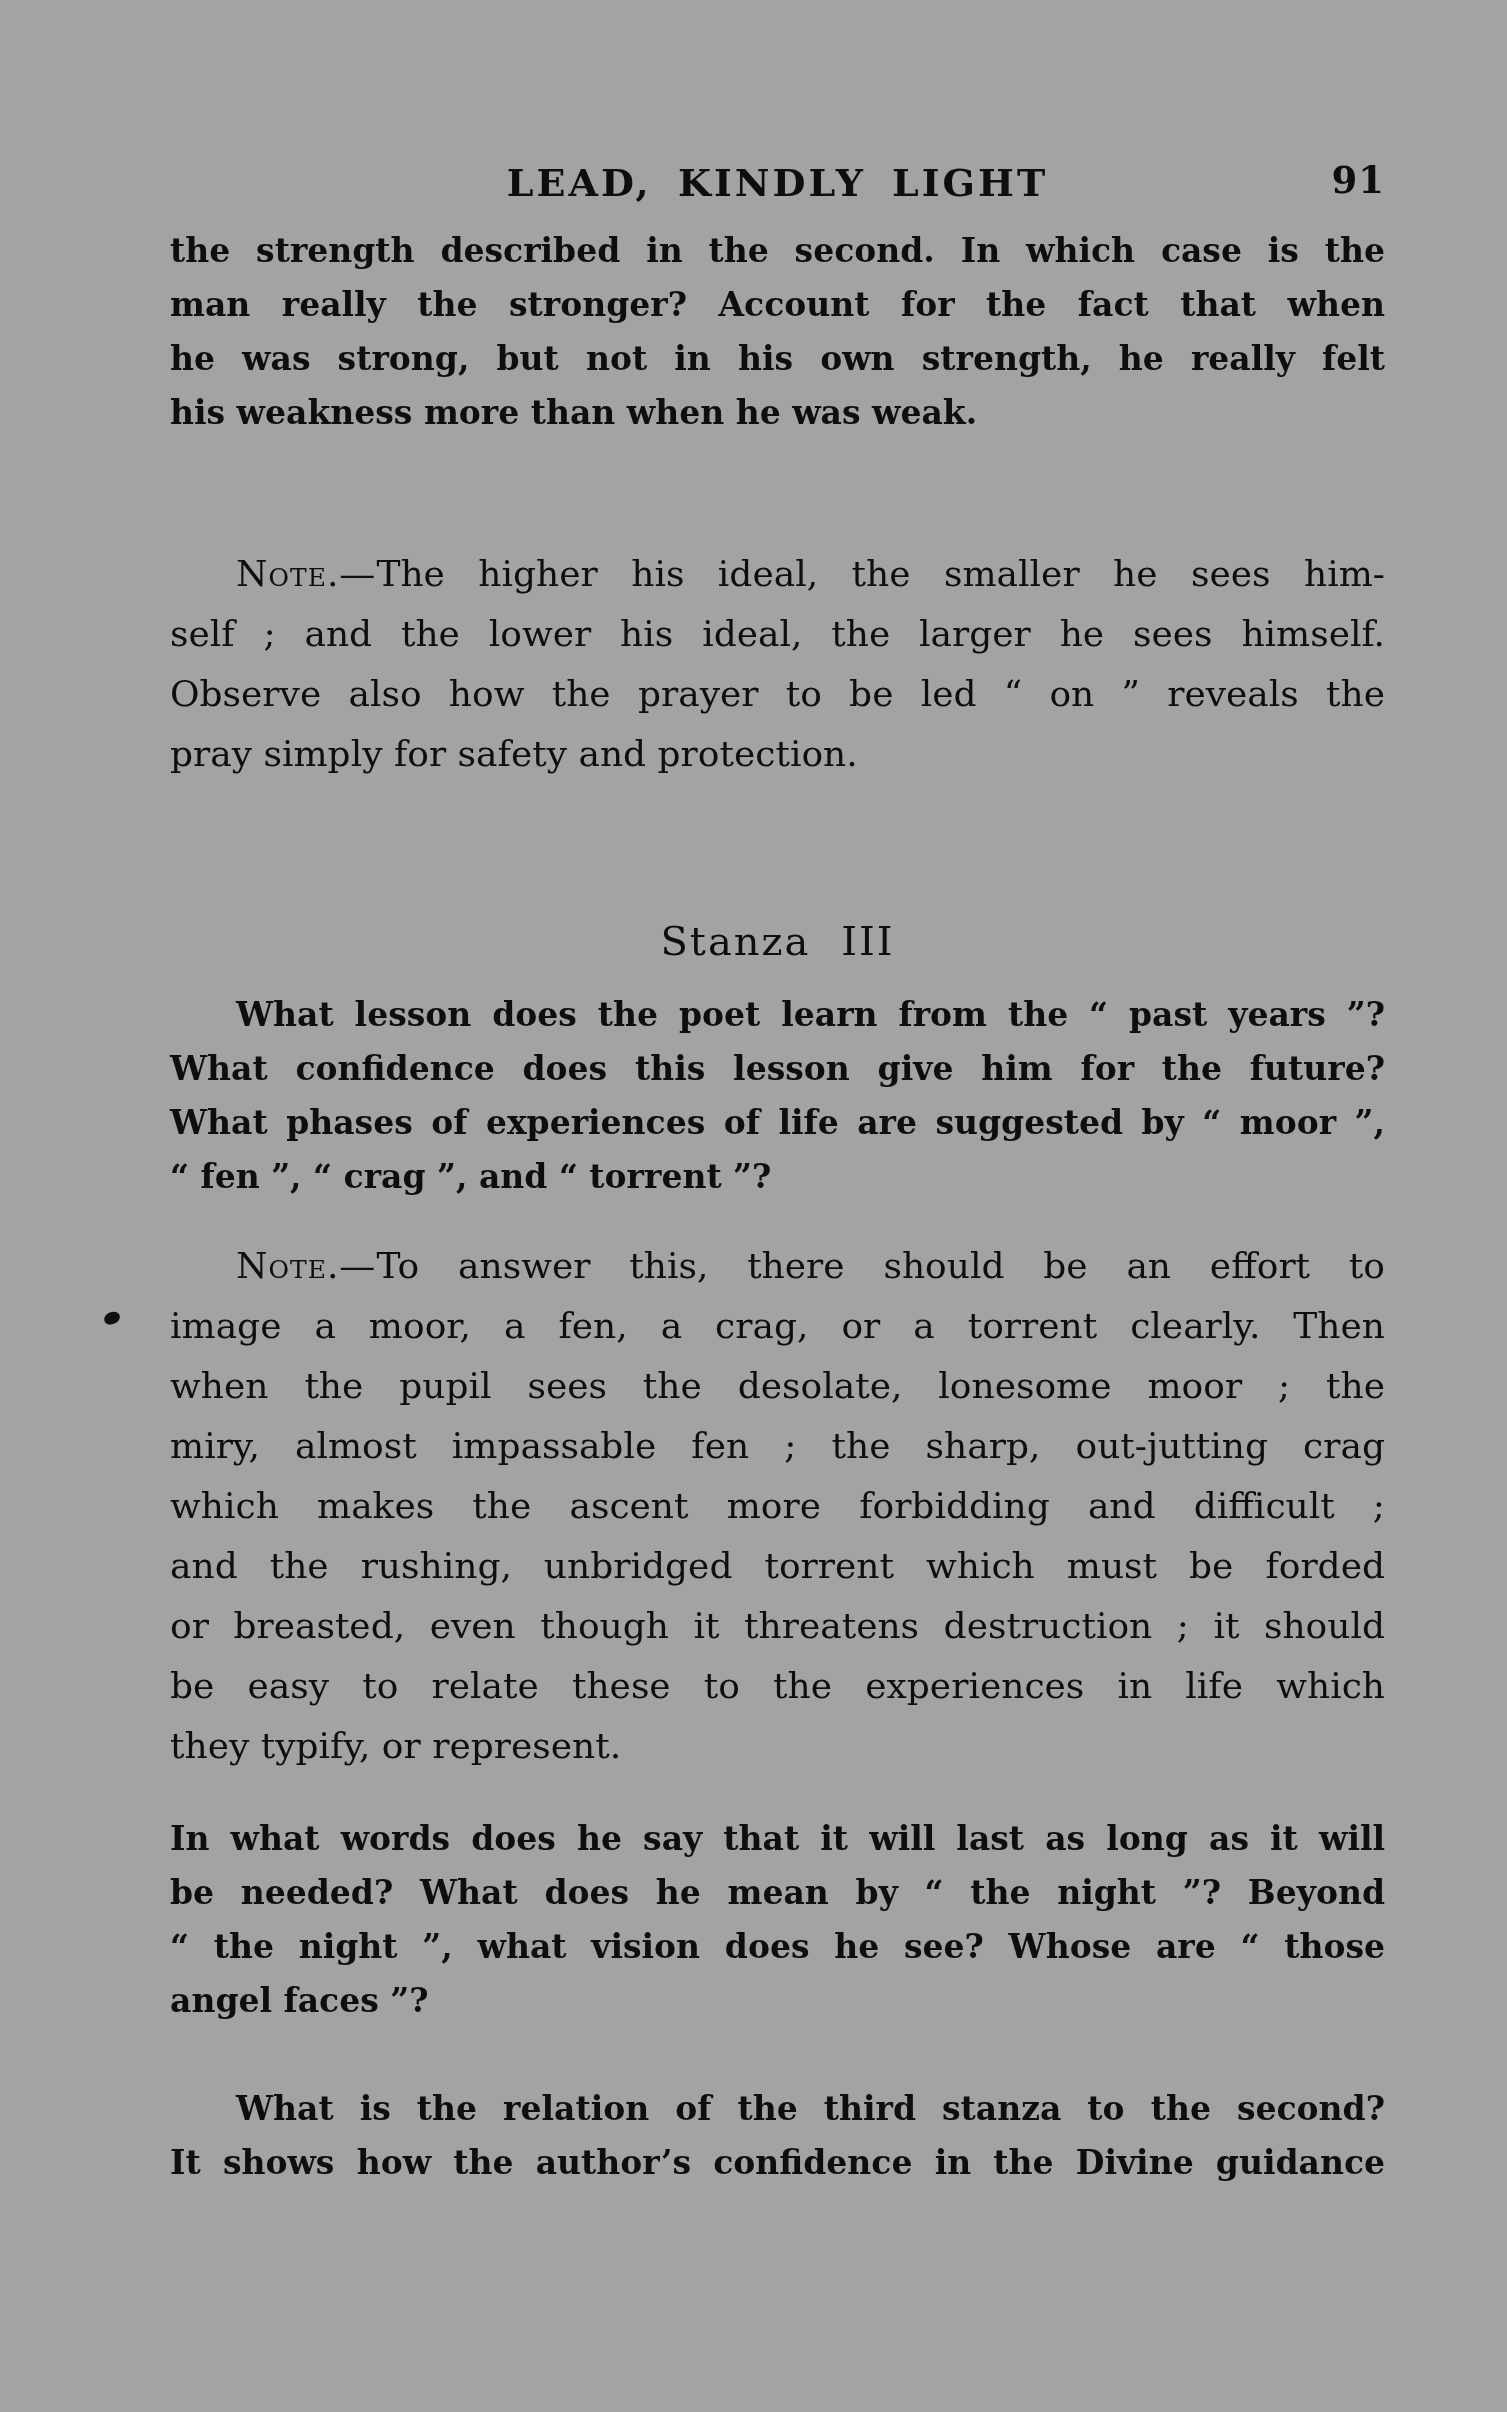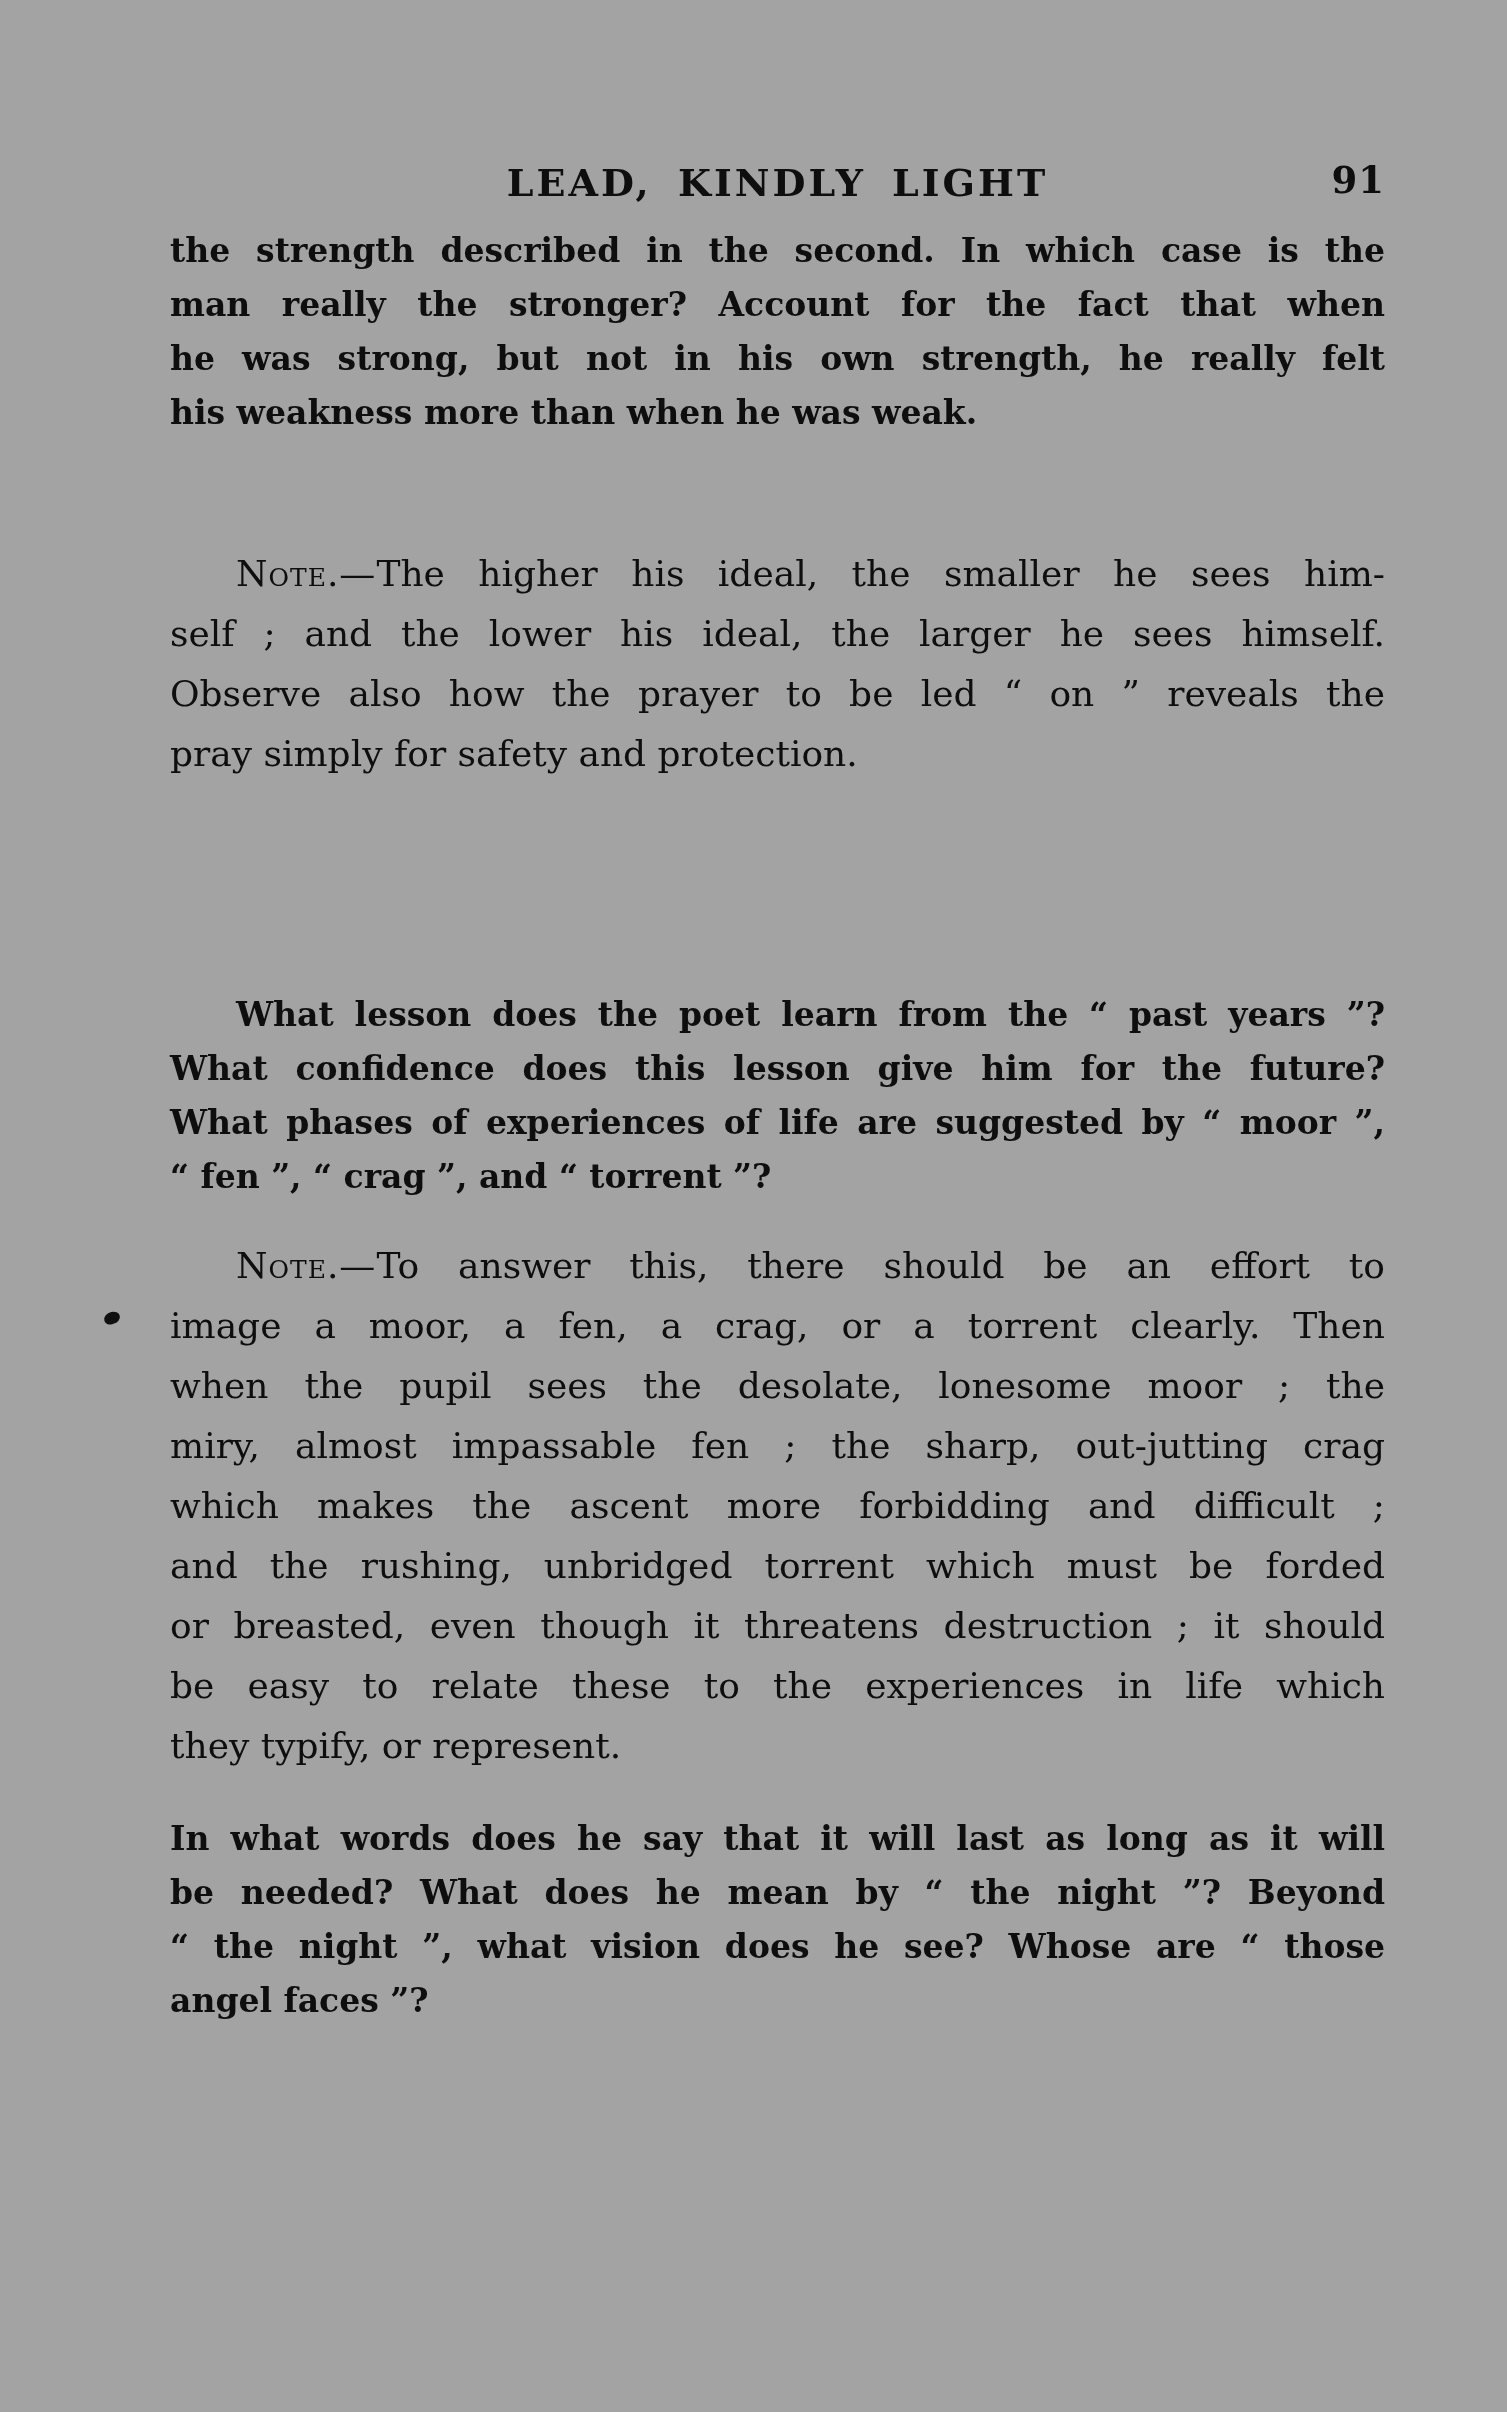--- a/index.html
+++ b/index.html
@@ -79,6 +79,7 @@
     <div class="line last">pray simply for safety and protection.</div>
   </div>
 
+  <div class="stanza-heading">Stanza III</div>
 
   <div id="p3" class="para q">
     <div class="line indent">What lesson does the poet learn from the “ past years ”?</div>

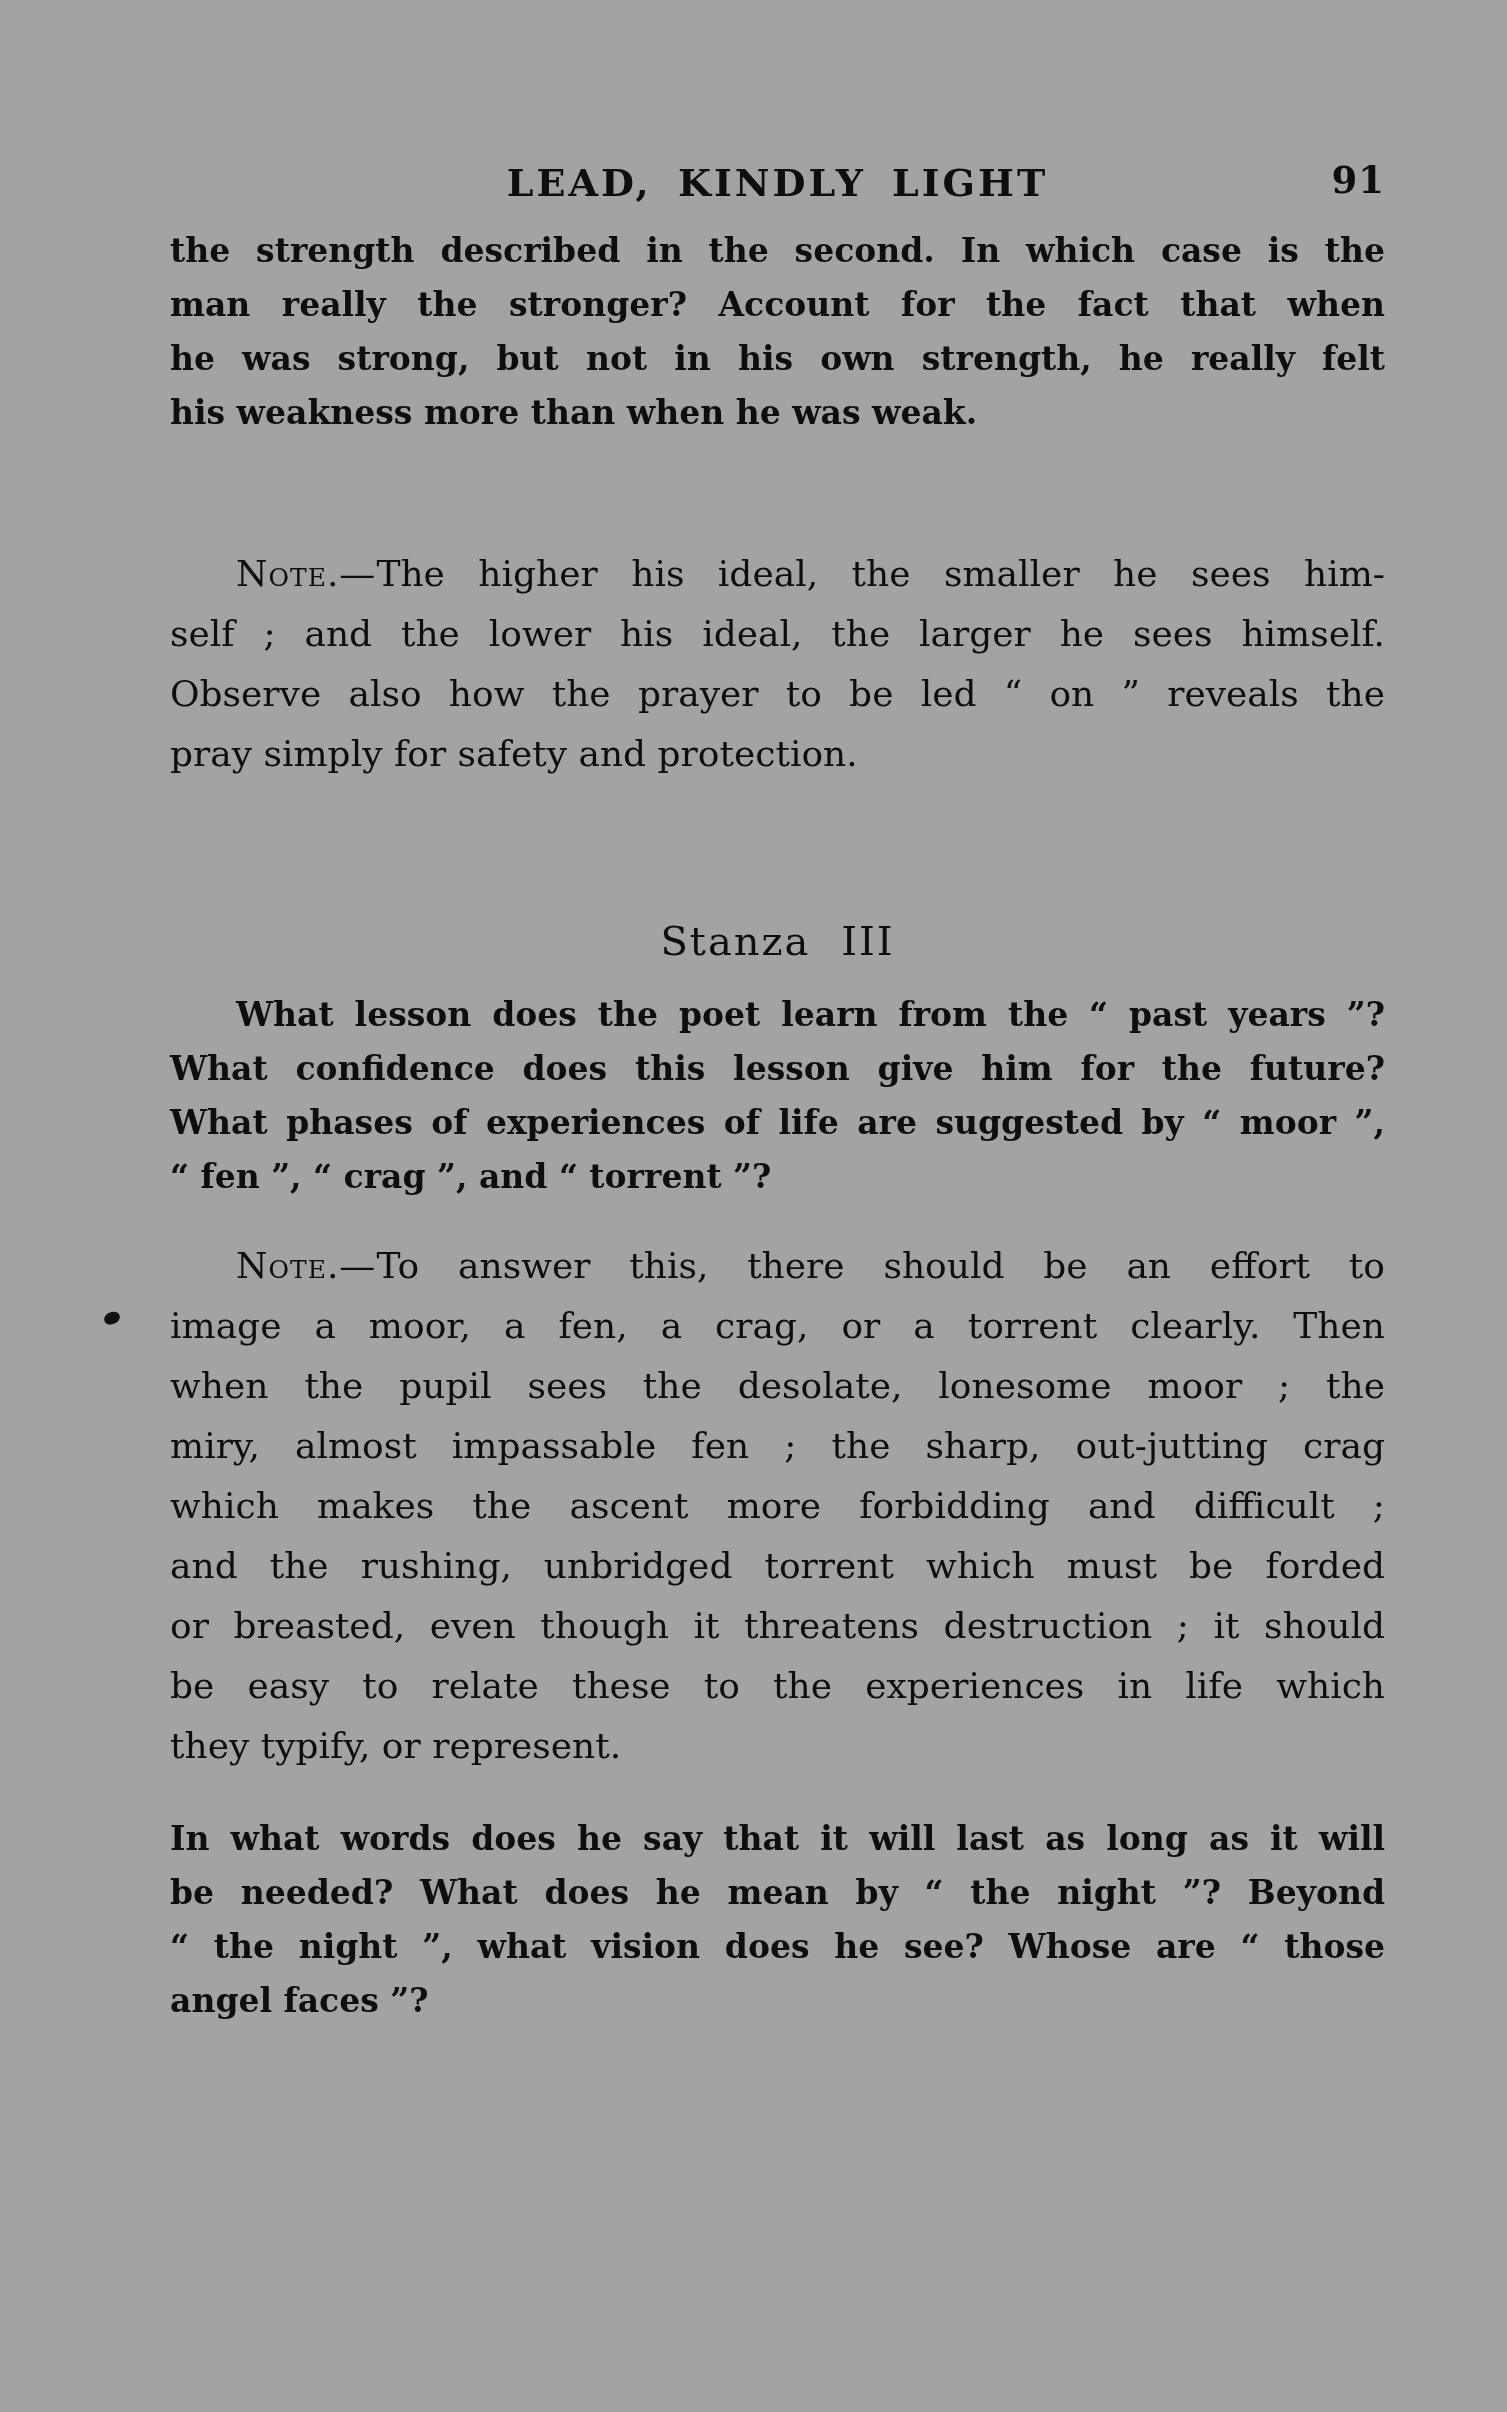--- a/index.html
+++ b/index.html
@@ -107,6 +107,10 @@
     <div class="line last">angel faces ”?</div>
   </div>
 
+  <div id="p6" class="para q">
+    <div class="line indent">What is the relation of the third stanza to the second?</div>
+    <div class="line">It shows how the author’s confidence in the Divine guidance</div>
+  </div>
 
   <div class="ink-speck"></div>
 

